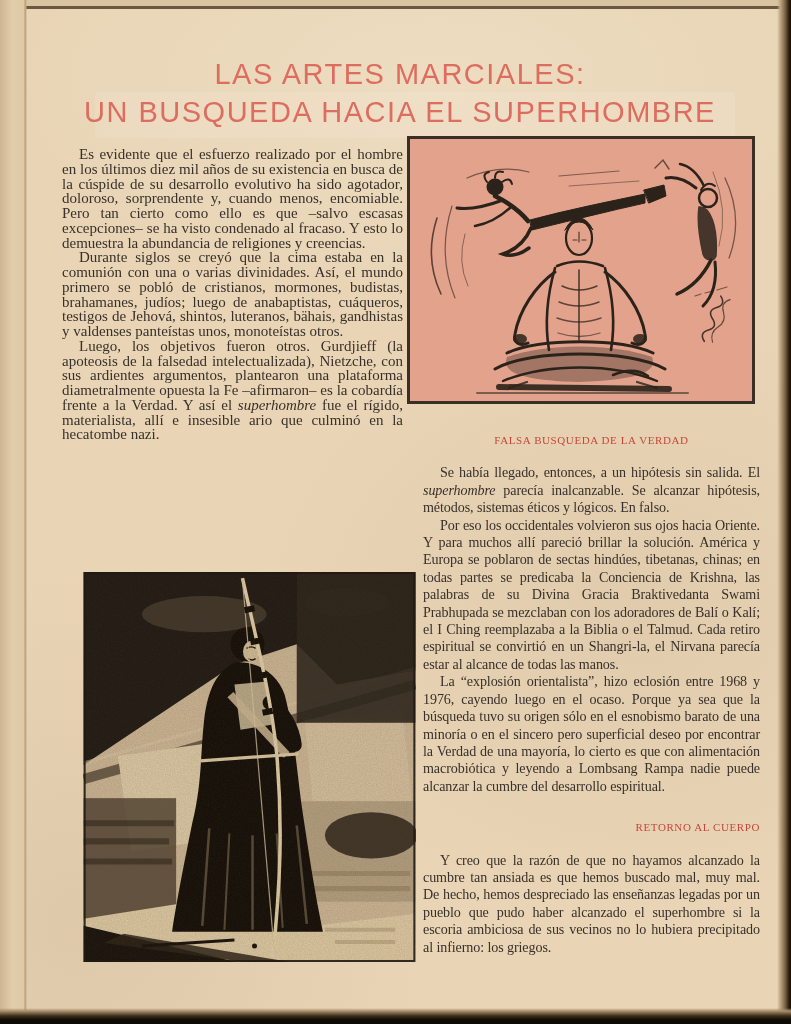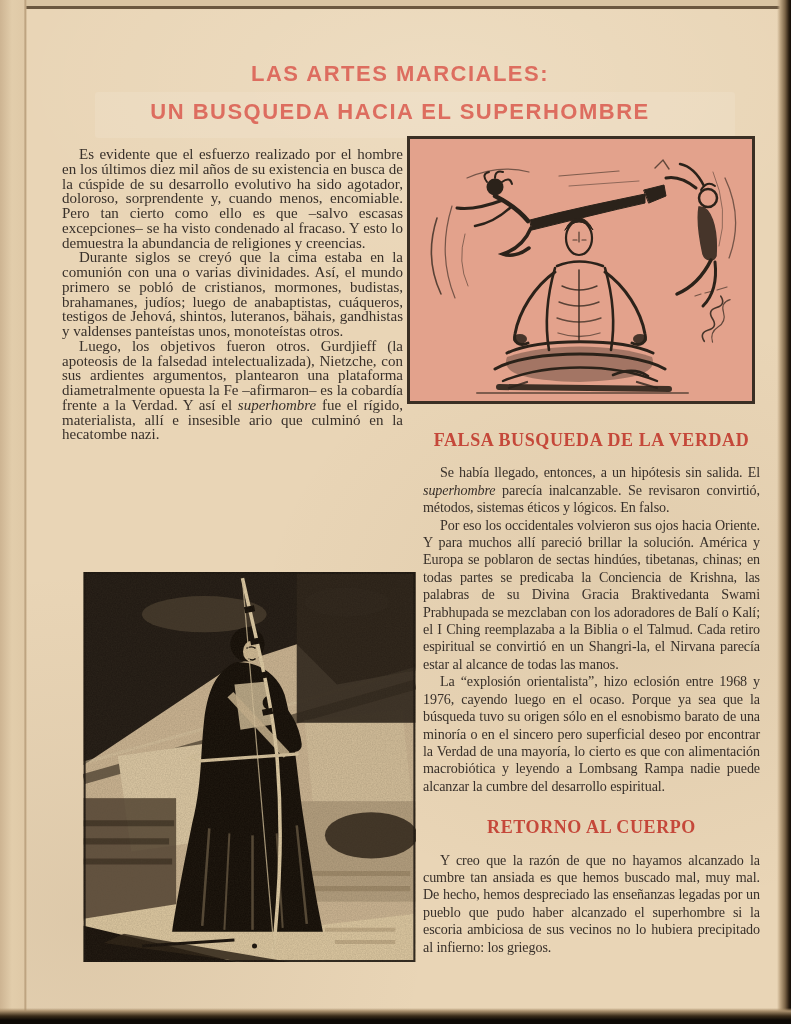--- a/index.html
+++ b/index.html
@@ -29,7 +29,7 @@
     position:absolute;left:30px;top:55px;width:740px;margin:0;
     text-align:center;
     font-family:"Liberation Sans", sans-serif;
-    font-size:22px;line-height:38px;font-weight:700;letter-spacing:1.5px;
+    font-size:29px;line-height:38px;font-weight:400;letter-spacing:1.5px;
     color:var(--title-red,#dd6d5f);
   }
   .title-glow{position:absolute;left:95px;top:92px;width:640px;height:46px;

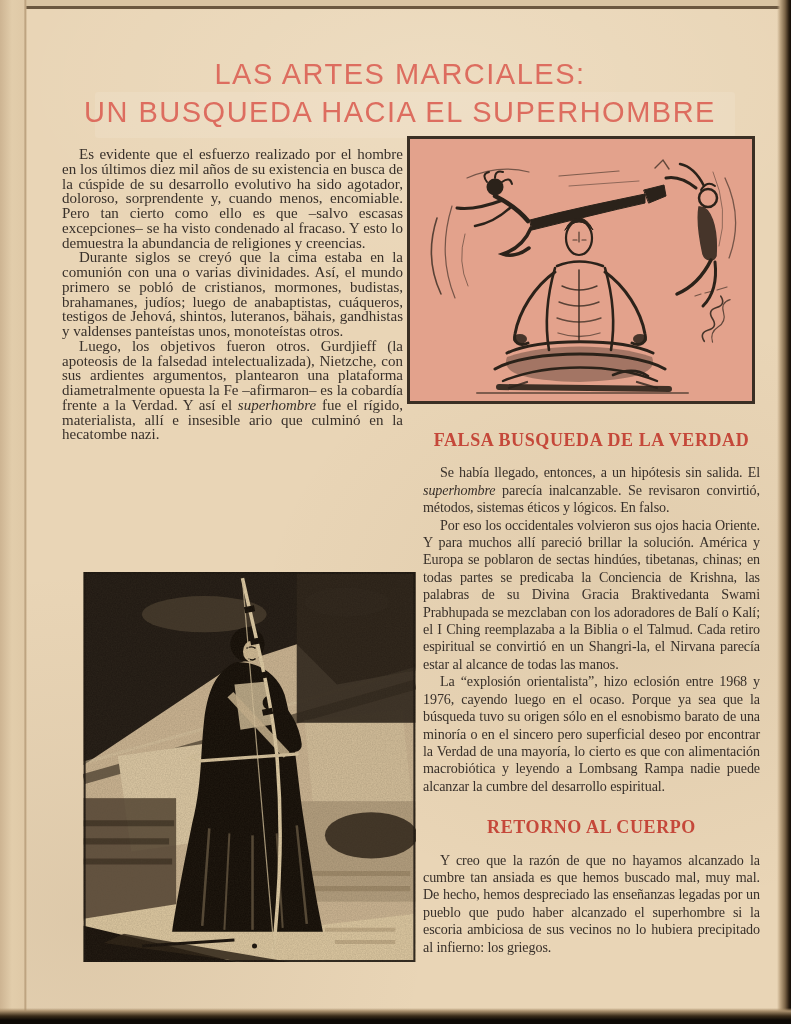--- a/index.html
+++ b/index.html
@@ -47,7 +47,7 @@
   }
   .section-heading{
     margin:0 0 15px 0;text-align:center;
-    font-size:18px;font-weight:700;letter-spacing:.6px;
+    font-size:11px;font-weight:400;letter-spacing:.6px;
     color:var(--heading-red,#c5483a);
   }
   .section-heading.second{margin-top:24px;}

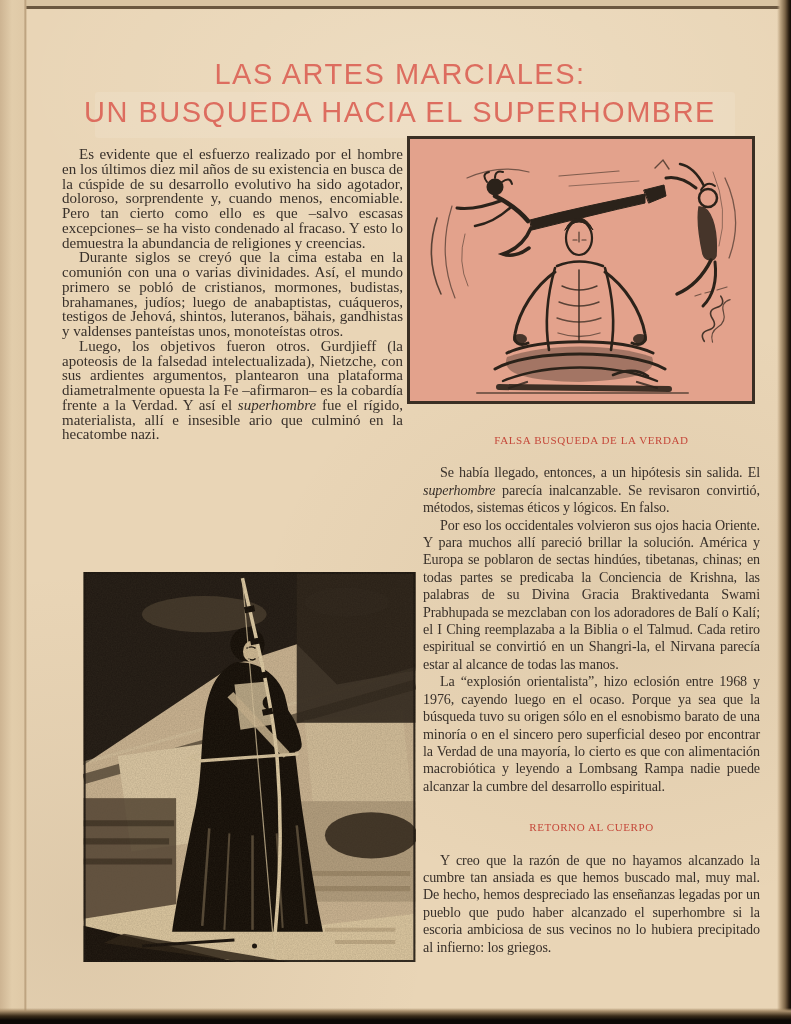--- a/index.html
+++ b/index.html
@@ -216,7 +216,7 @@
   <div class="right-col">
     <h2 class="section-heading">FALSA BUSQUEDA DE LA VERDAD</h2>
     <div>
-        <p><span>Se había llegado, entonces, a un hipótesis sin salida. El </span><em>superhombre</em><span> parecía inalcanzable. Se revisaron convirtió, métodos, sistemas éticos y lógicos. En falso.</span></p>
+        <p><span>Se había llegado, entonces, a un hipótesis sin salida. El </span><em>superhombre</em><span> parecía inalcanzable. Se alcanzar hipótesis, métodos, sistemas éticos y lógicos. En falso.</span></p>
         <p><span>Por eso los occidentales volvieron sus ojos hacia Oriente. Y para muchos allí pareció brillar la solución. América y Europa se poblaron de sectas hindúes, tibetanas, chinas; en todas partes se predicaba la Conciencia de Krishna, las palabras de su Divina Gracia Braktivedanta Swami Prabhupada se mezclaban con los adoradores de Balí o Kalí; el I Ching reemplazaba a la Biblia o el Talmud. Cada retiro espiritual se convirtió en un Shangri-la, el Nirvana parecía estar al alcance de todas las manos.</span></p>
         <p><span>La “explosión orientalista”, hizo eclosión entre 1968 y 1976, cayendo luego en el ocaso. Porque ya sea que la búsqueda tuvo su origen sólo en el esnobismo barato de una minoría o en el sincero pero superficial deseo por encontrar la Verdad de una mayoría, lo cierto es que con alimentación macrobiótica y leyendo a Lombsang Rampa nadie puede alcanzar la cumbre del desarrollo espiritual.</span></p>
       </div>

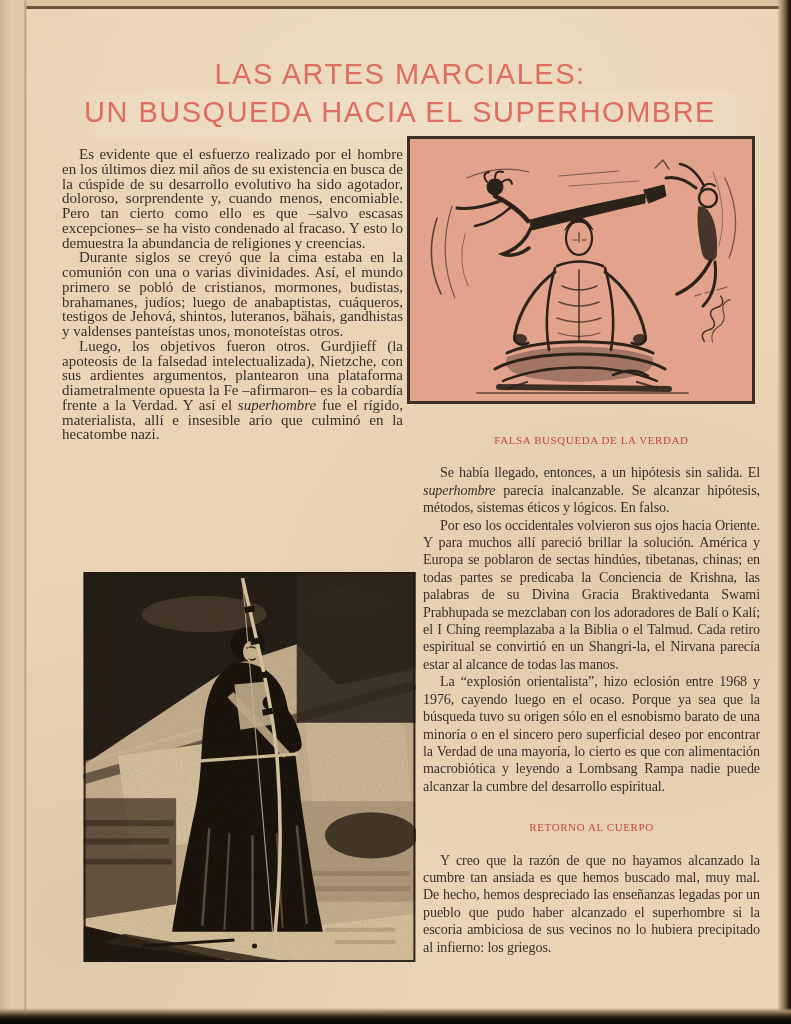--- a/index.html
+++ b/index.html
@@ -50,7 +50,7 @@
     font-size:11px;font-weight:400;letter-spacing:.6px;
     color:var(--heading-red,#c5483a);
   }
-  .section-heading.second{margin-top:24px;}
+  .section-heading.second{margin-top:24px;text-align:right;}
   em{font-style:italic;}
   .illustration{
     position:absolute;left:407px;top:136px;width:348px;height:268px;

